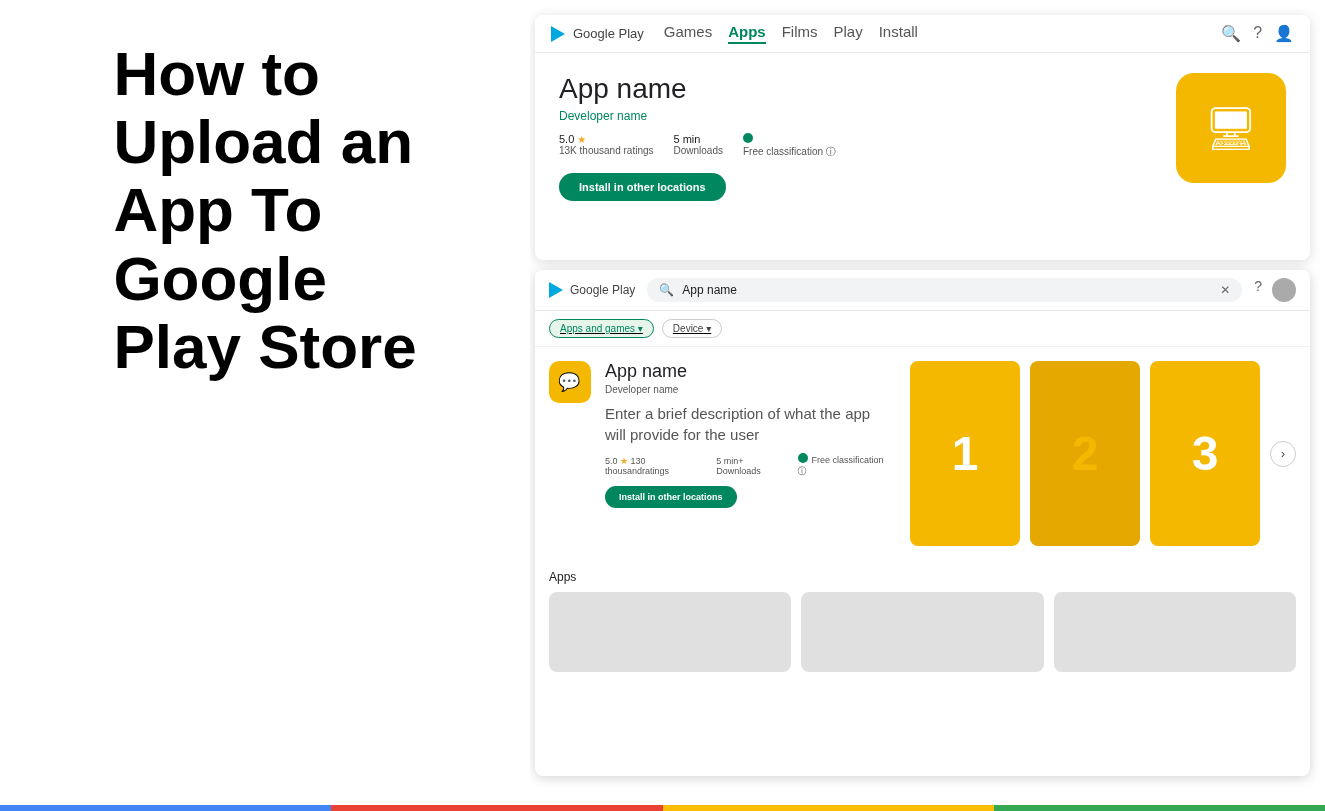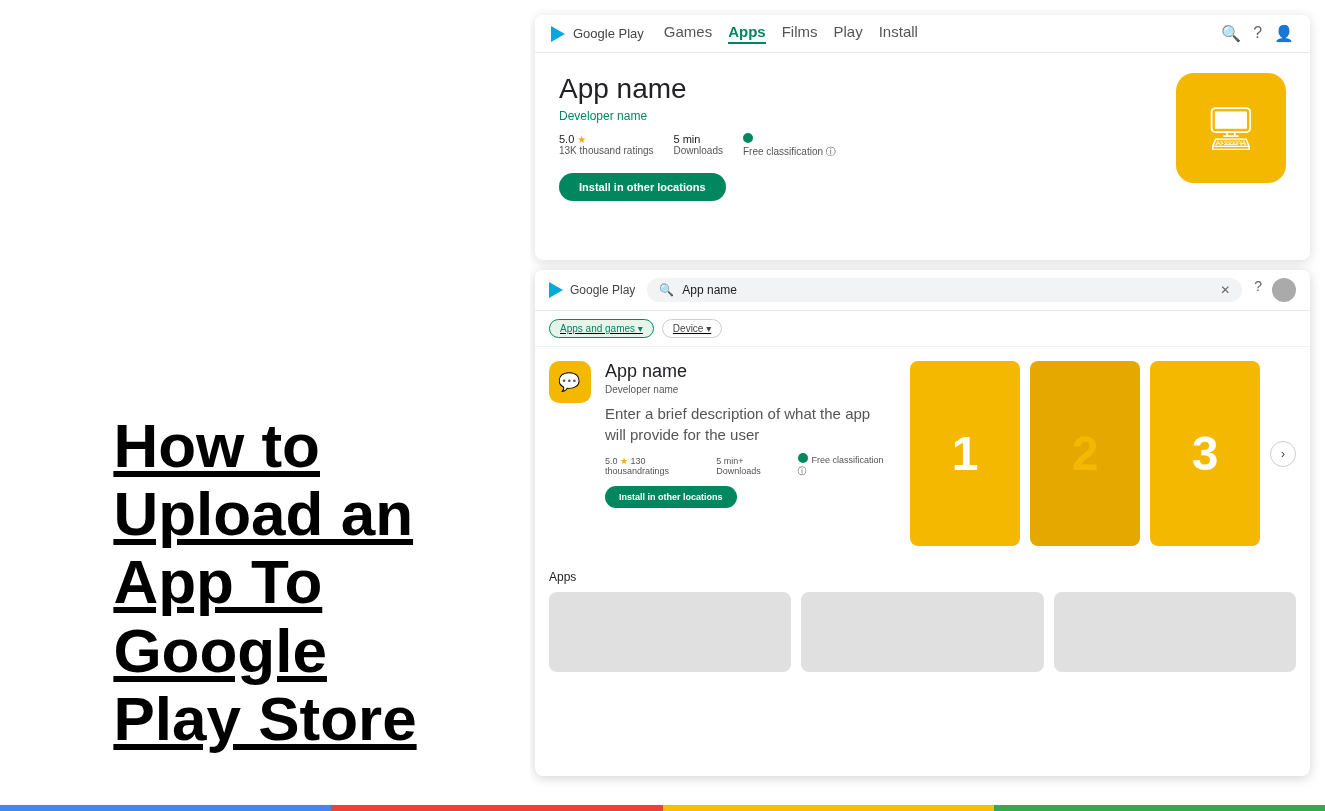--- a/index.html
+++ b/index.html
@@ -23,11 +23,10 @@
     .left-panel {
       width: 530px;
       display: flex;
-      align-items: flex-end;
+      align-items: flex-start;
       justify-content: center;
-      padding: 52px 50px;
-      flex-shrink: 0;
-      text-decoration: underline;
+      padding: 40px 50px;
+      flex-shrink: 0;
     }
 
     .title-text {

